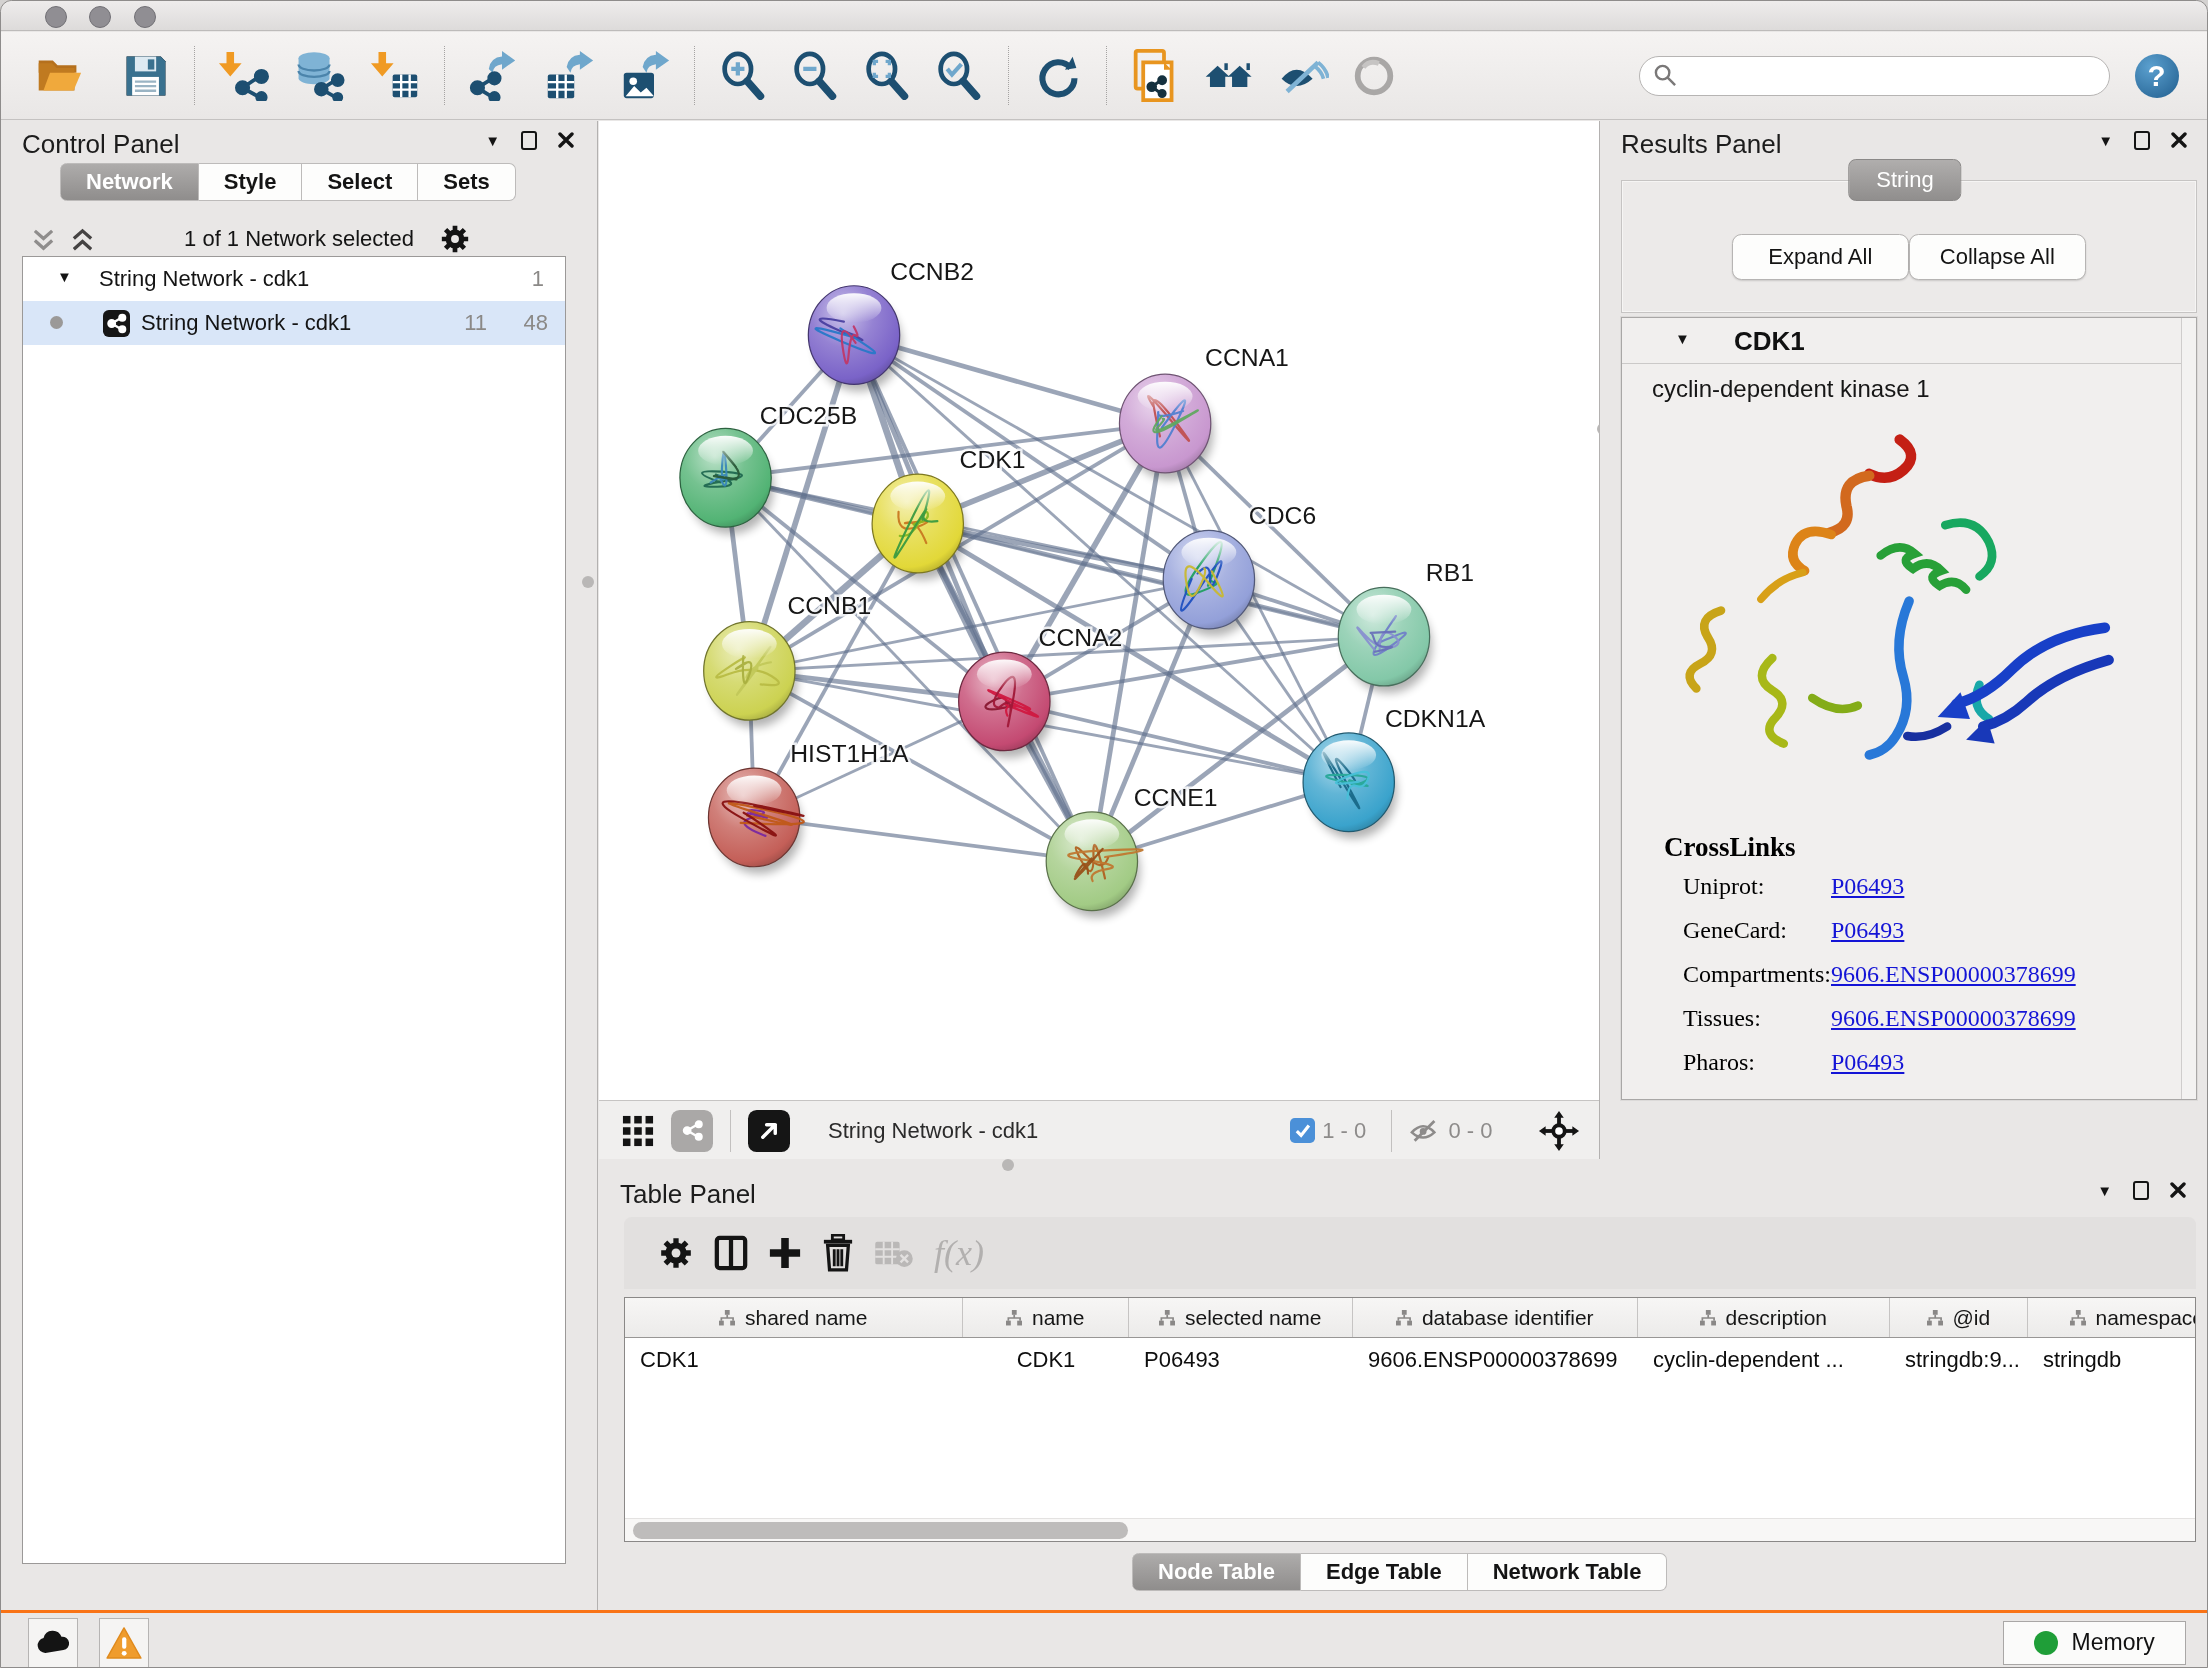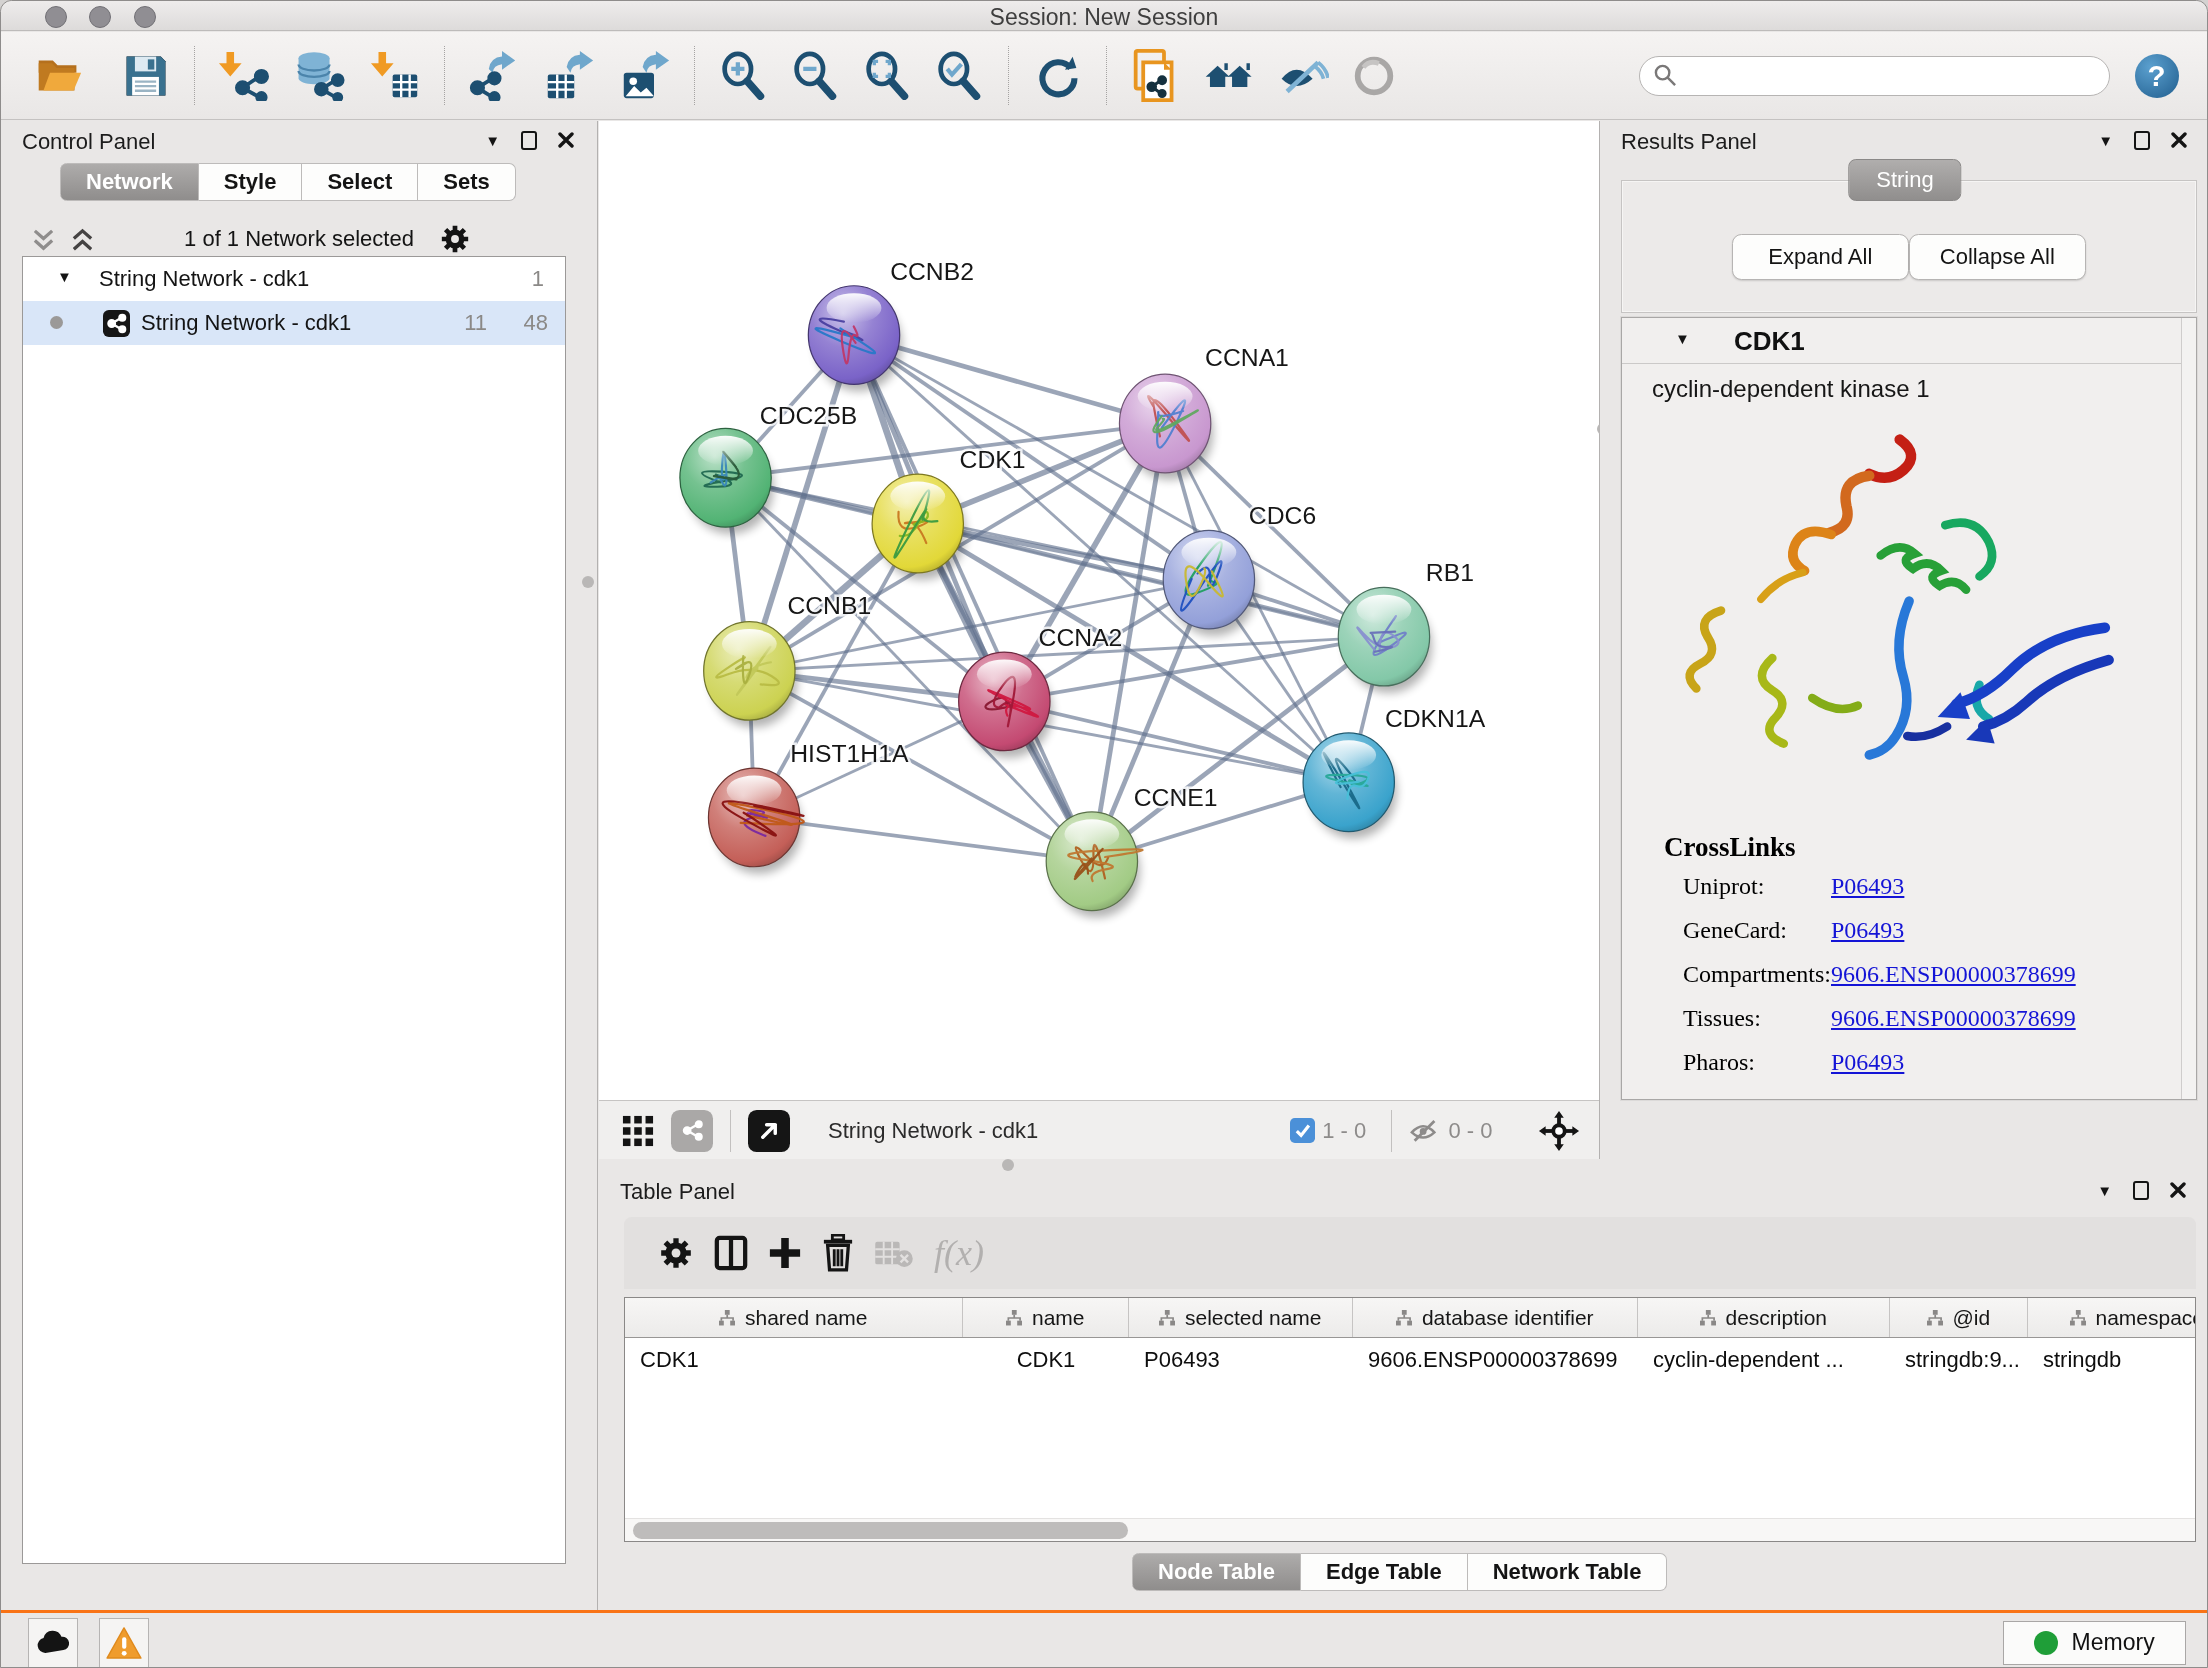--- a/index.html
+++ b/index.html
@@ -143,7 +143,6 @@
     <div class="traffic t1"></div>
     <div class="traffic t2"></div>
     <div class="traffic t3"></div>
-    <div class="win-title">Session: New Session</div>
   </div>
 
   <div class="toolbar">

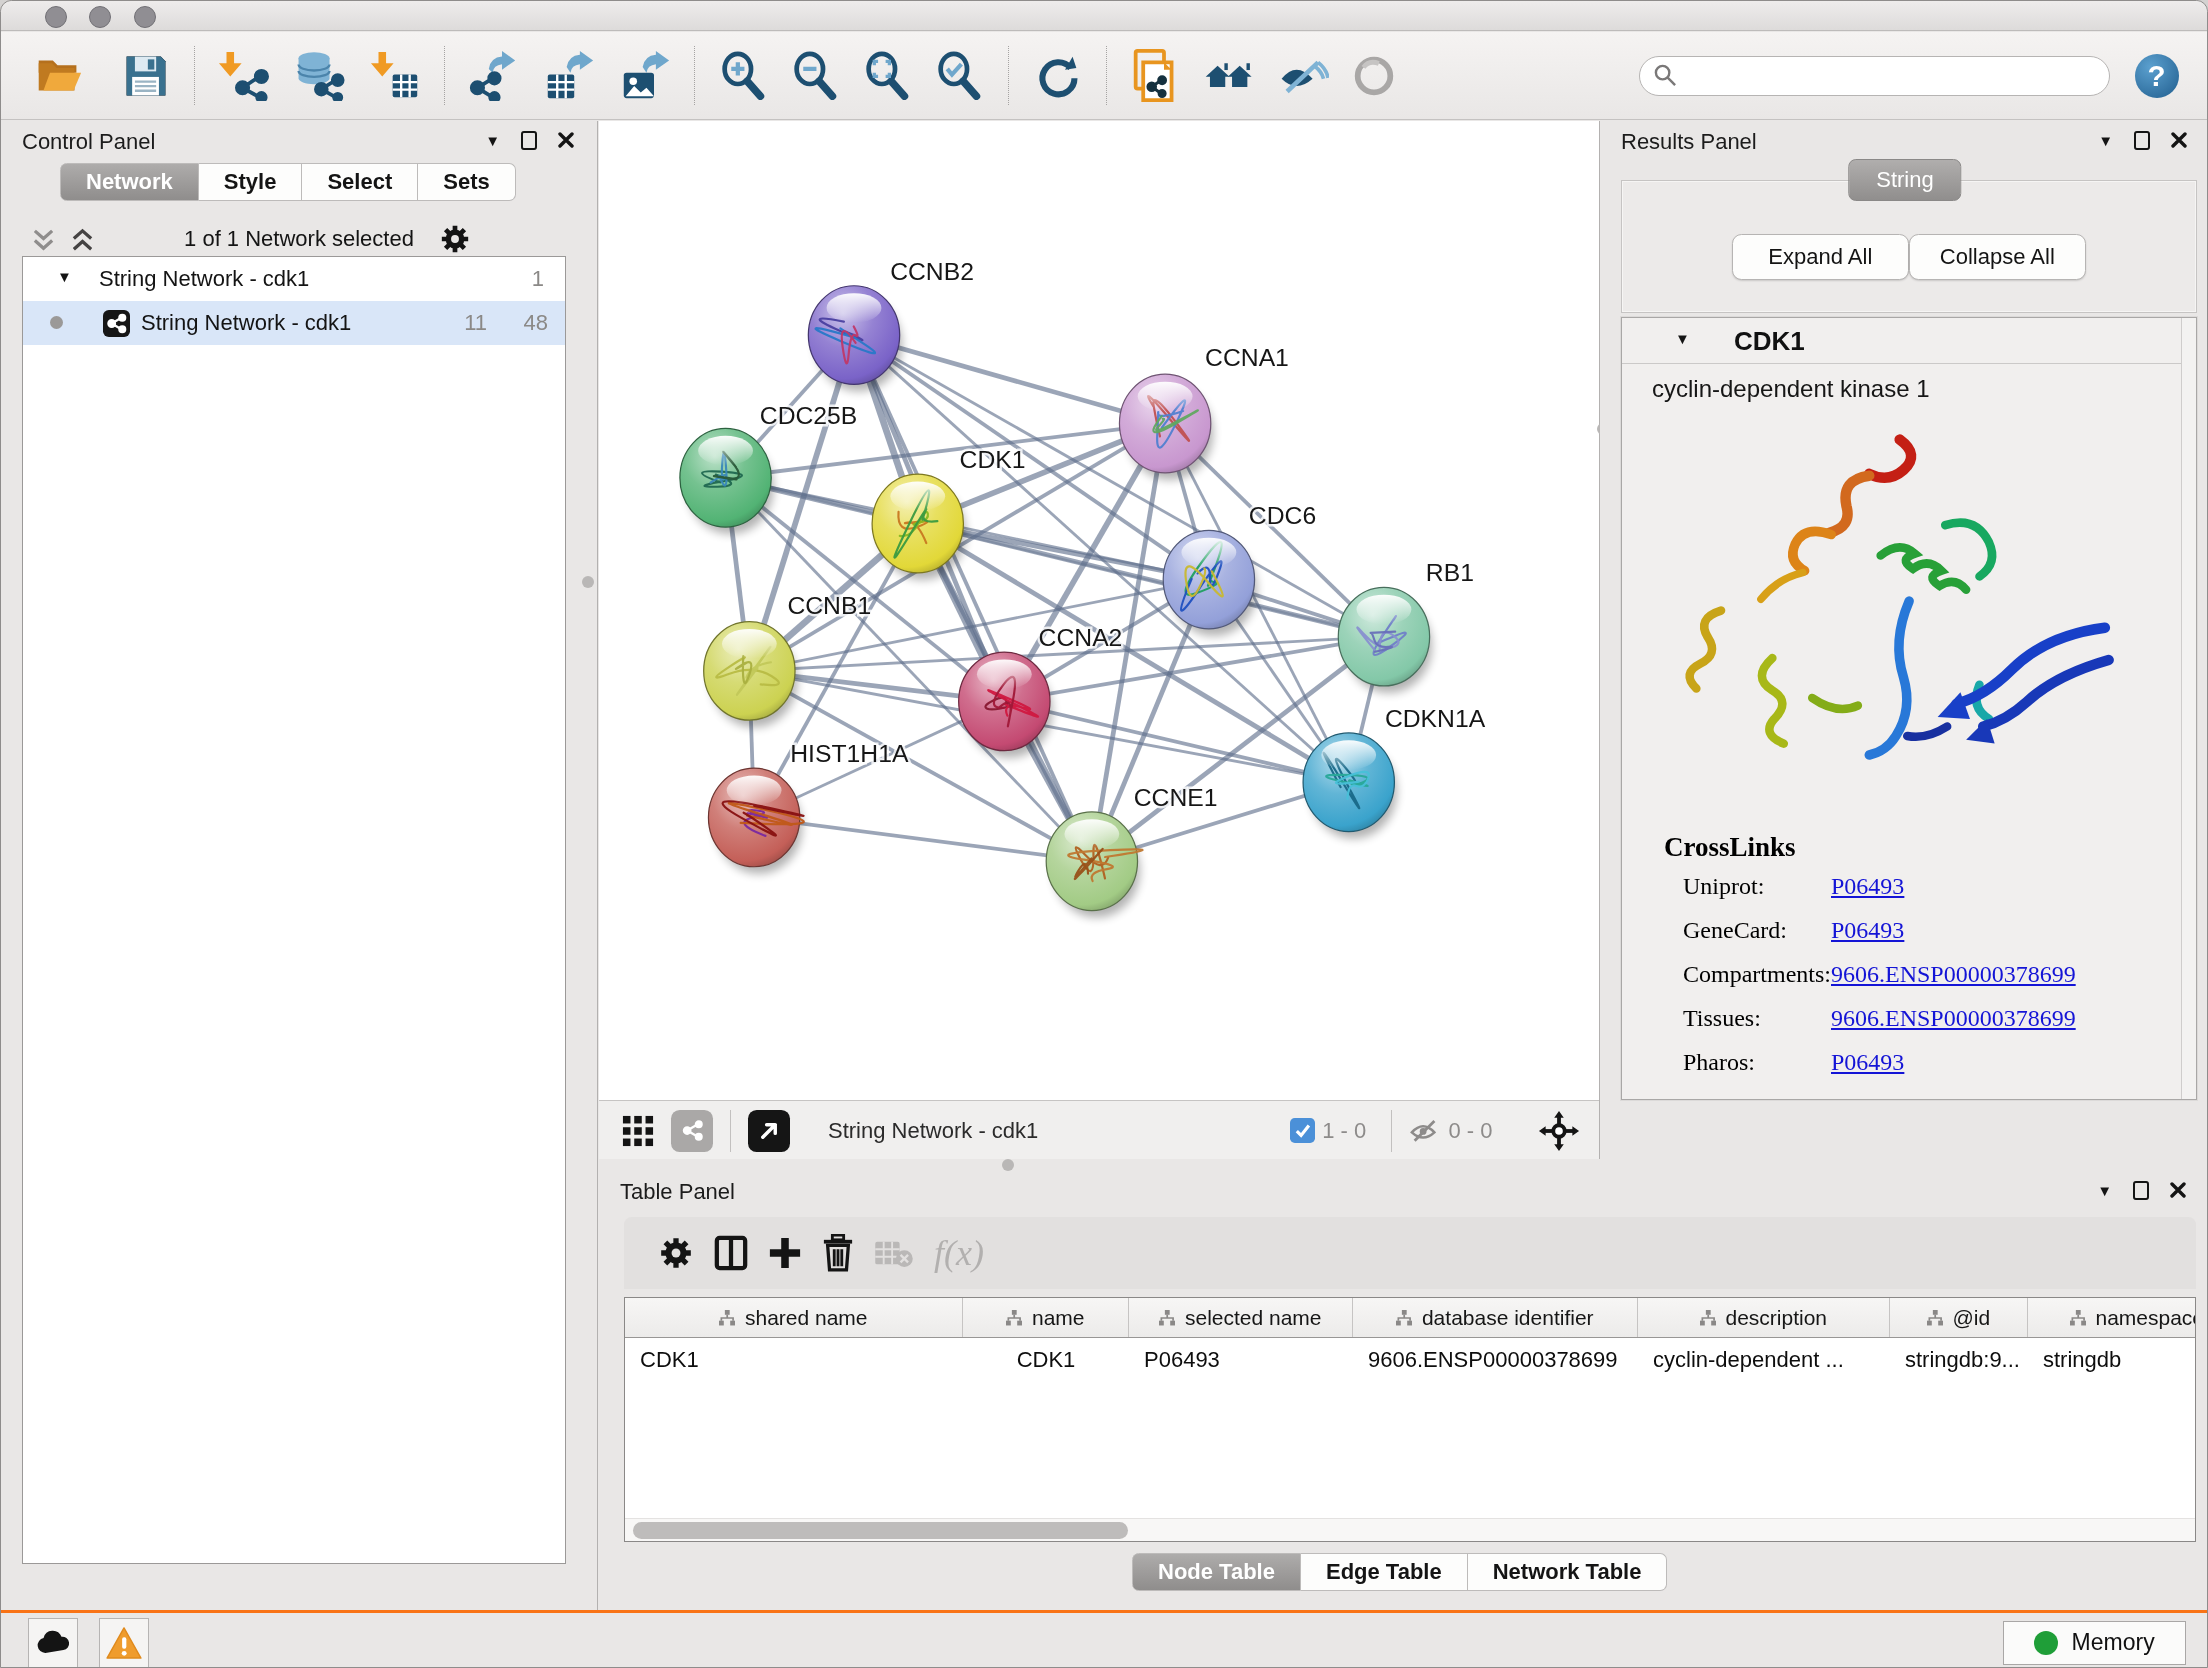--- a/index.html
+++ b/index.html
@@ -35,7 +35,7 @@
 
   
   .phead { position:absolute; left:0; right:0; top:0; height:42px; }
-  .phead .ptitle { position:absolute; left:21px; top:7.6px; font-size:22px; color:#1c1c1c; }
+  .phead .ptitle { position:absolute; left:21px; top:7.6px; font-size:26px; color:#1c1c1c; }
   .ph-ctrls { position:absolute; right:23px; top:9.5px; display:flex; align-items:center; gap:21px; }
   .tri { font-size:15px; color:#141414; line-height:1; }
   .float-ic { width:16px; height:19px; border:2.4px solid #141414; border-radius:2.9px; display:inline-block; }

